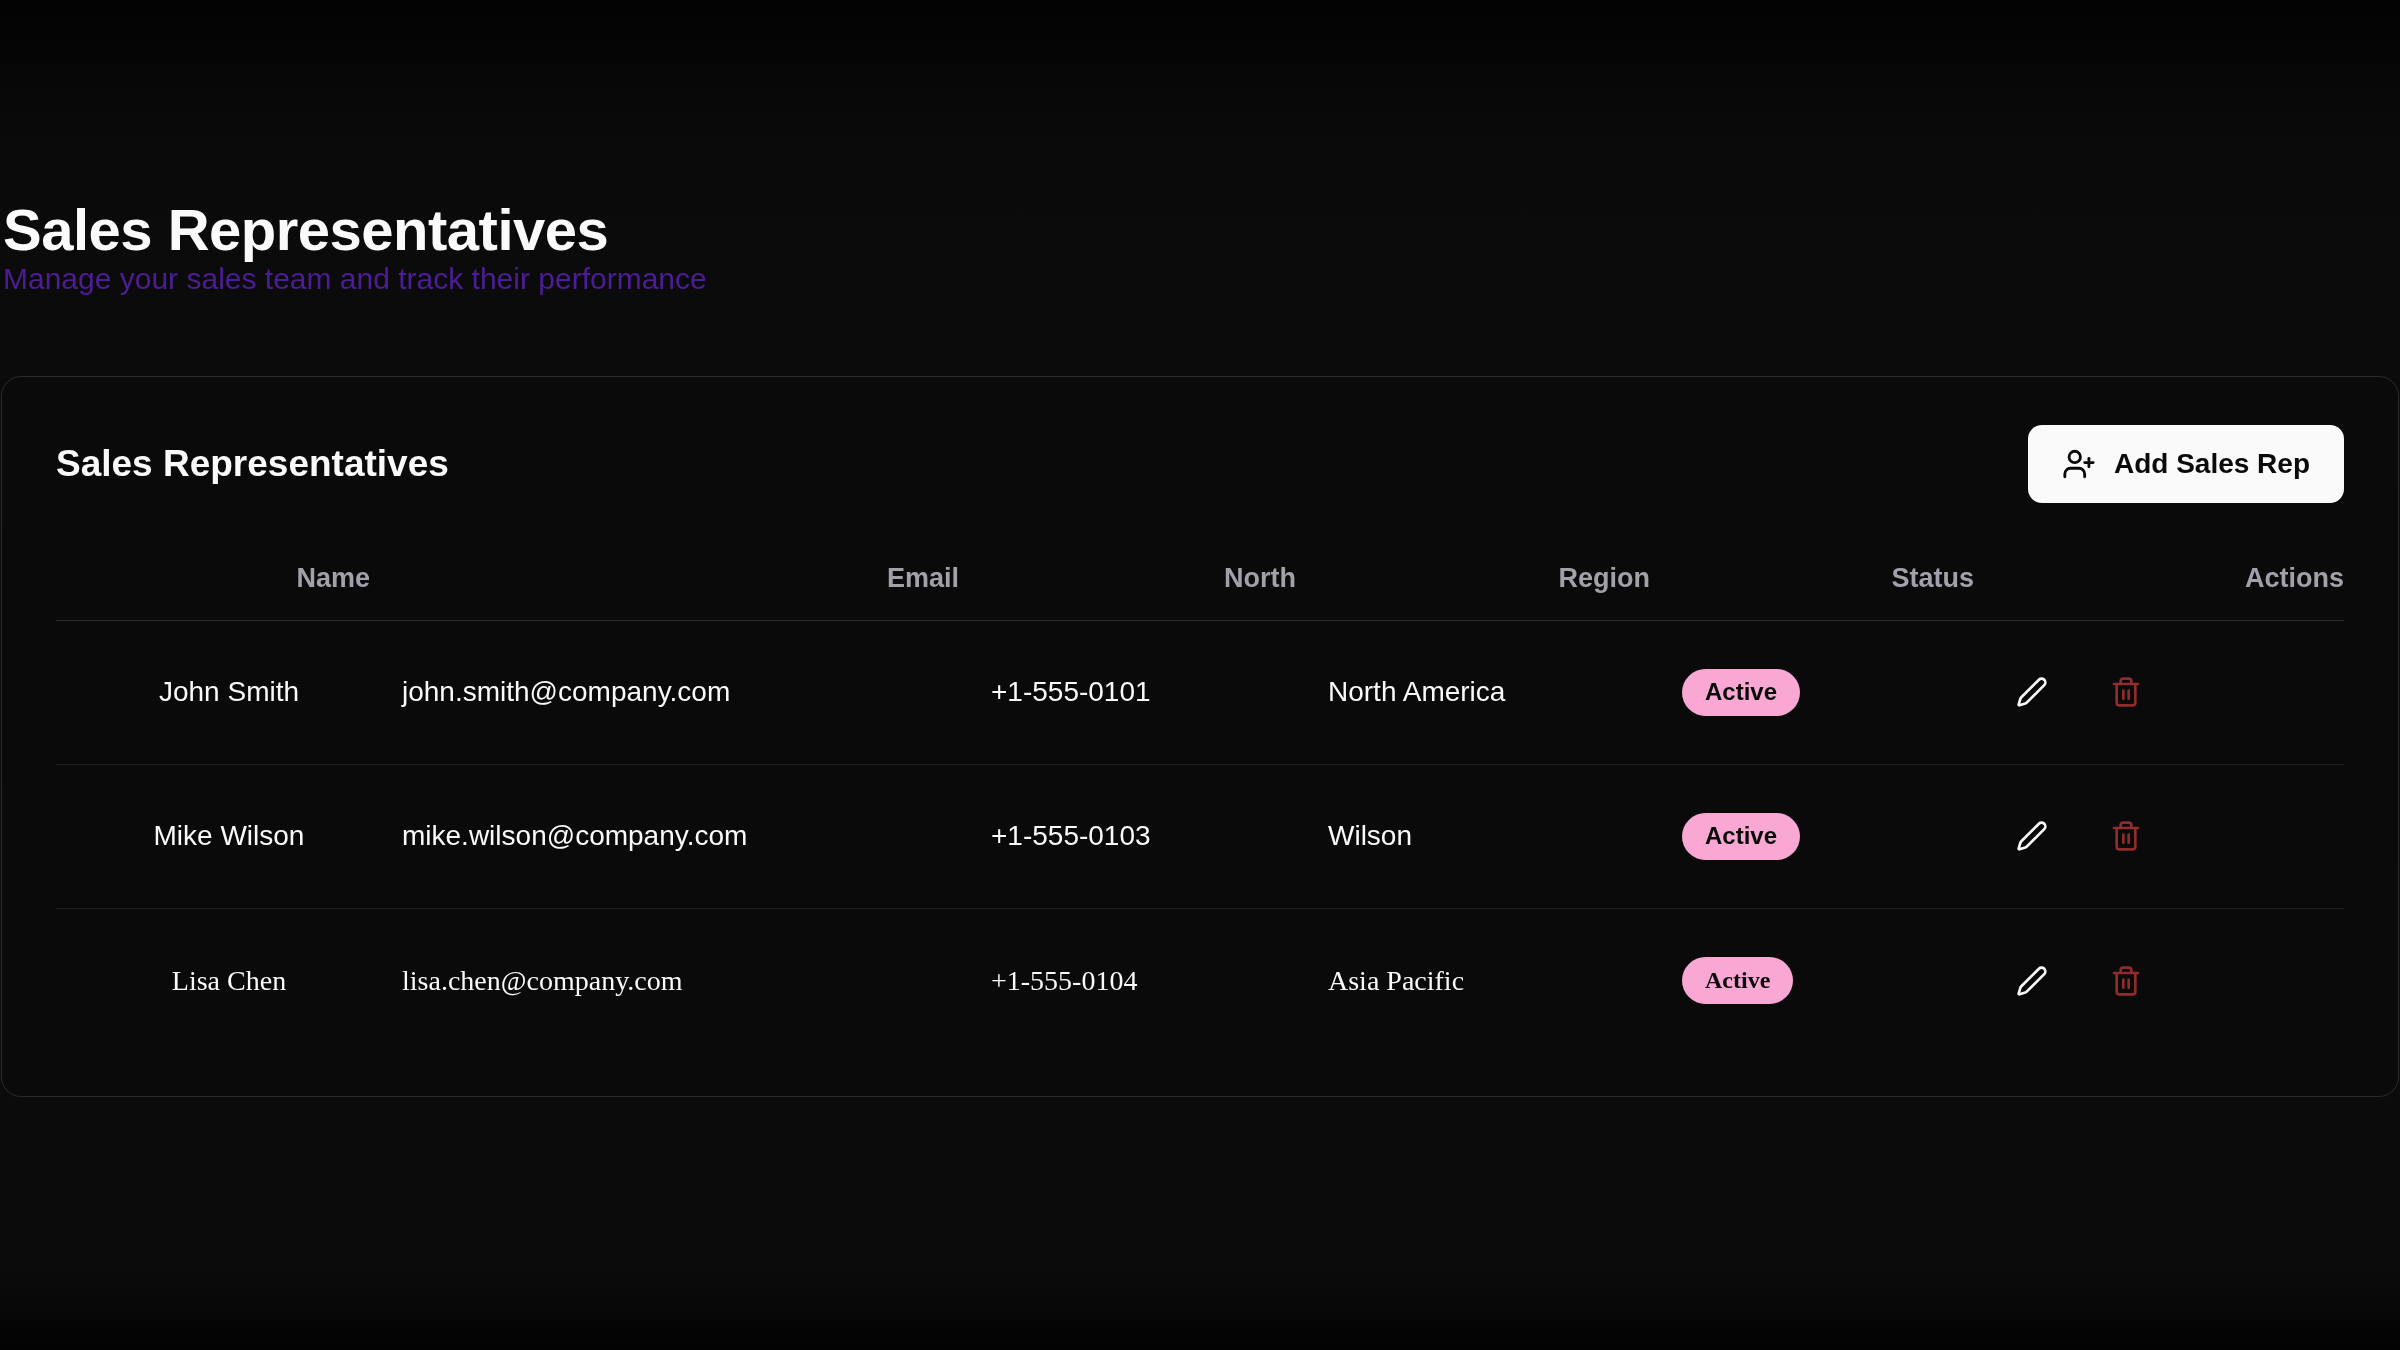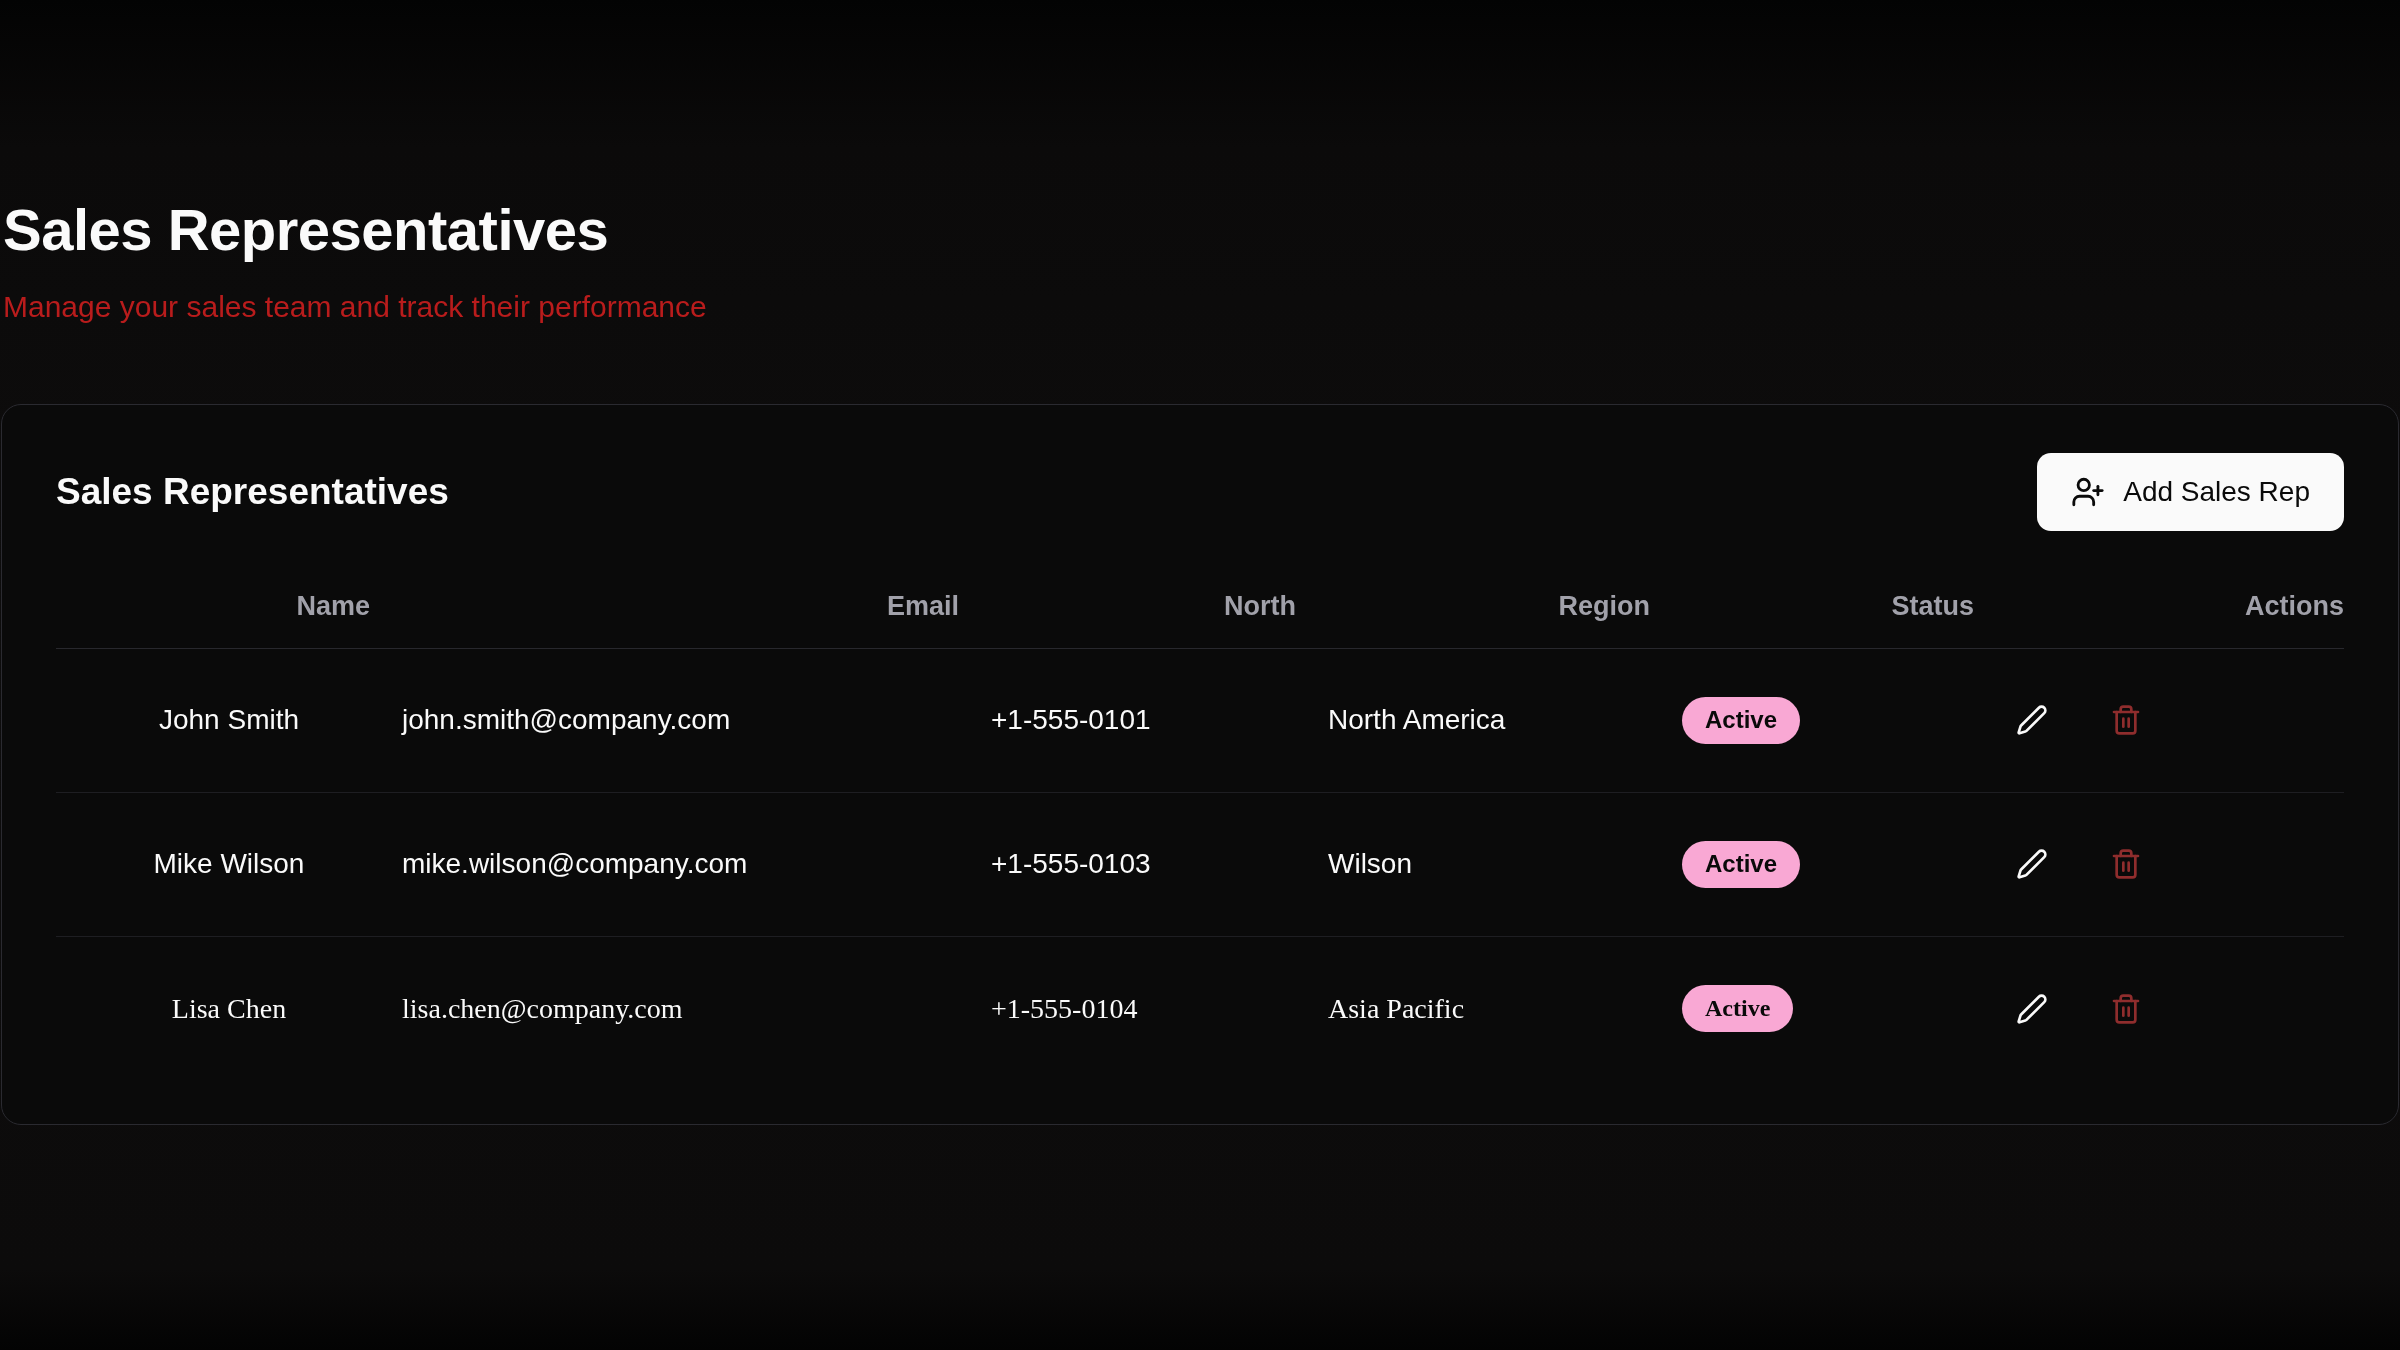--- a/index.html
+++ b/index.html
@@ -28,9 +28,8 @@
     color: #fafafa;
   }
   .page-subtitle {
-    margin-top: 28px;
     font-size: 30px;
-    color: #b91c1c;
+    color: #4c1d95;
     font-weight: 400;
   }
   .card {

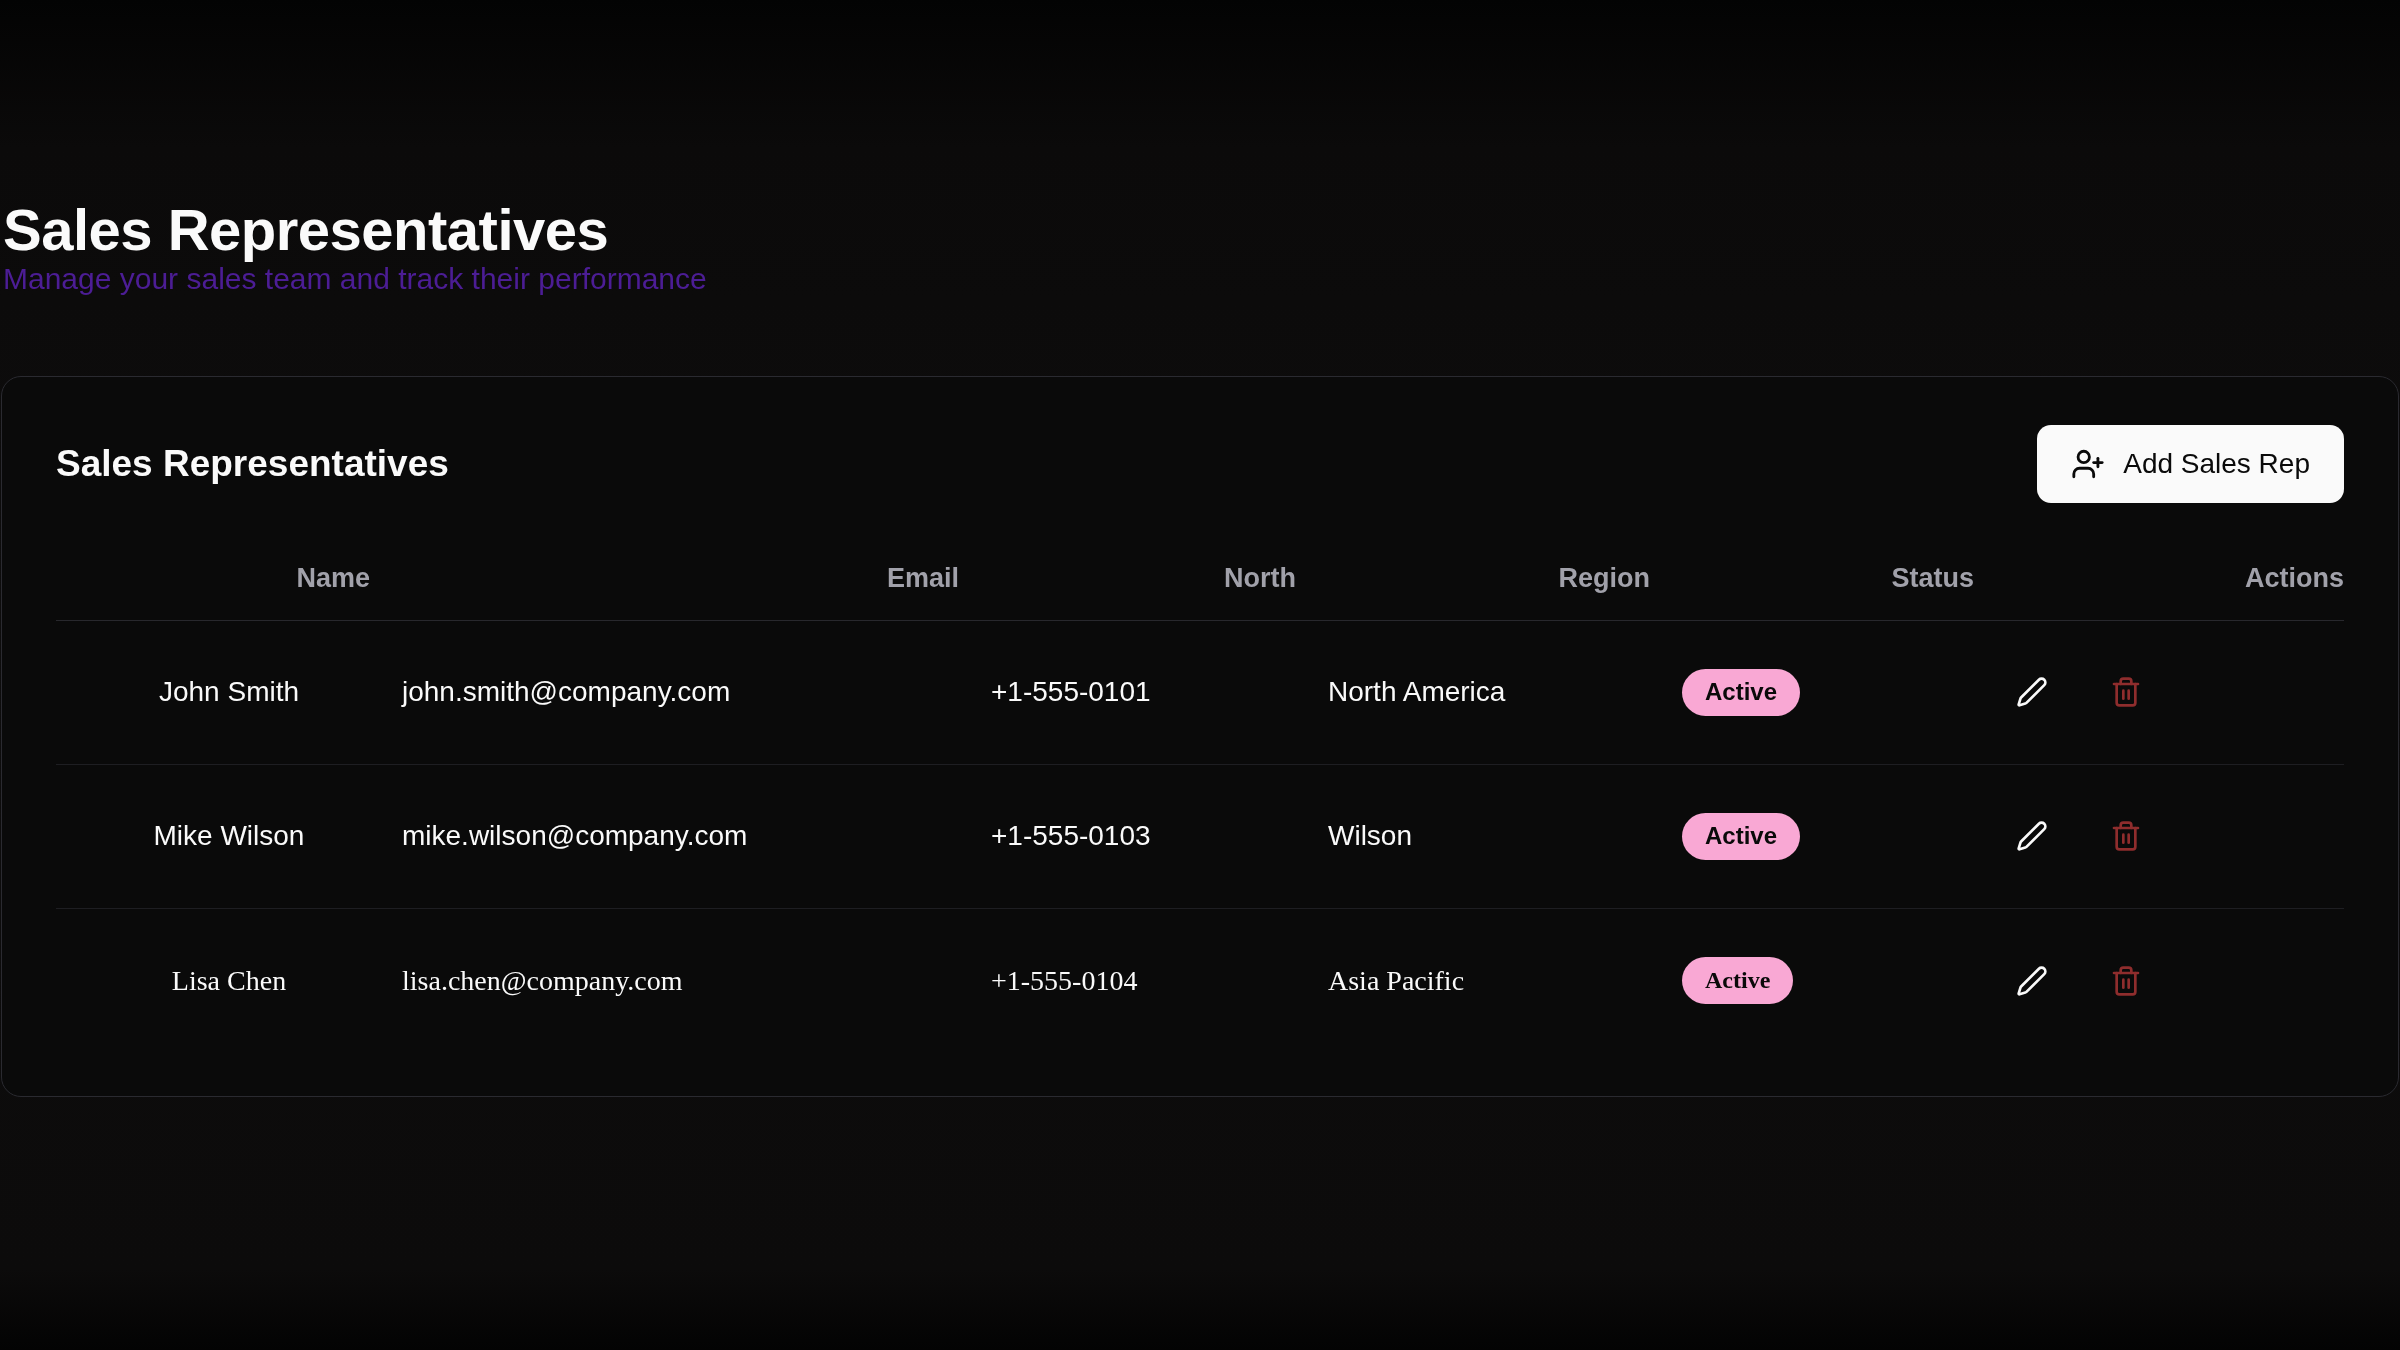--- a/index.html
+++ b/index.html
@@ -62,7 +62,7 @@
     padding: 0 34px;
     font-family: "Liberation Sans", sans-serif;
     font-size: 28px;
-    font-weight: 400;
+    font-weight: 700;
     cursor: pointer;
   }
   .add-btn svg {

